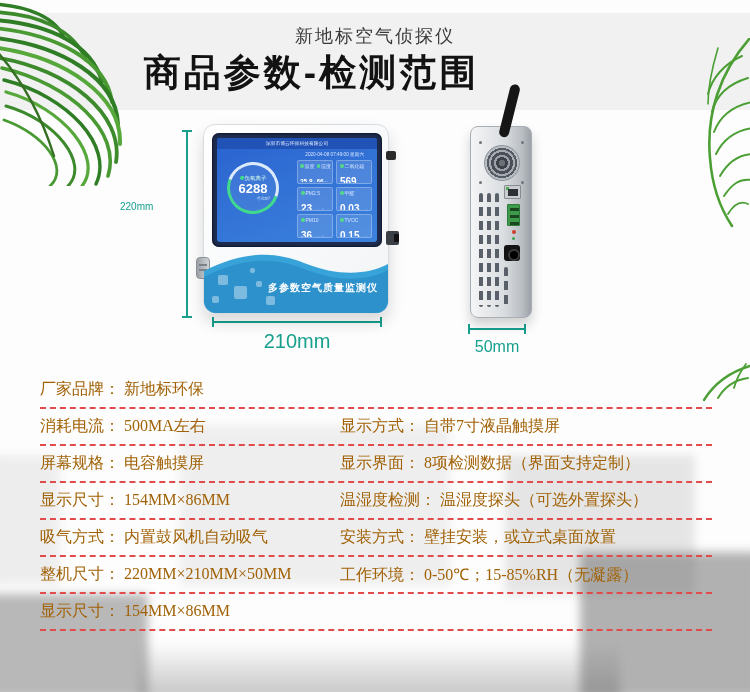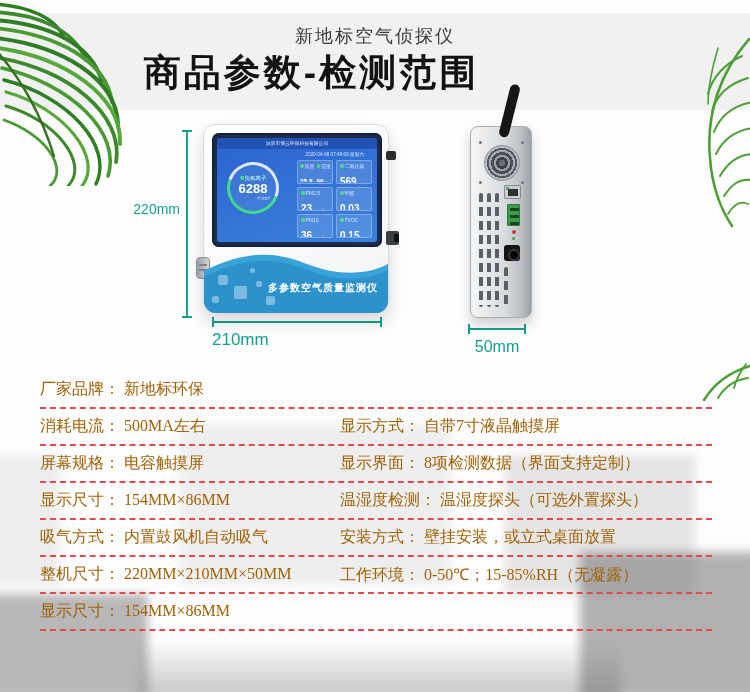--- a/index.html
+++ b/index.html
@@ -42,7 +42,7 @@
   .dim-h:before { left:0; } .dim-h:after { right:0; }
   .dim-210 { left:212px; top:321px; width:170px; }
   .dim-50  { left:468px; top:328px; width:58px; }
-  .lbl-220 { position:absolute; left:120px; top:201px; width:60px; text-align:right; font-size:14px; }
+  .lbl-220 { position:absolute; left:120px; top:201px; width:60px; text-align:left; font-size:10px; }
   .lbl-210 { position:absolute; left:212px; top:330px; width:170px; text-align:left; font-size:17px; }
   .lbl-50  { position:absolute; left:460px; top:338px; width:74px; text-align:center; font-size:16px; }
   

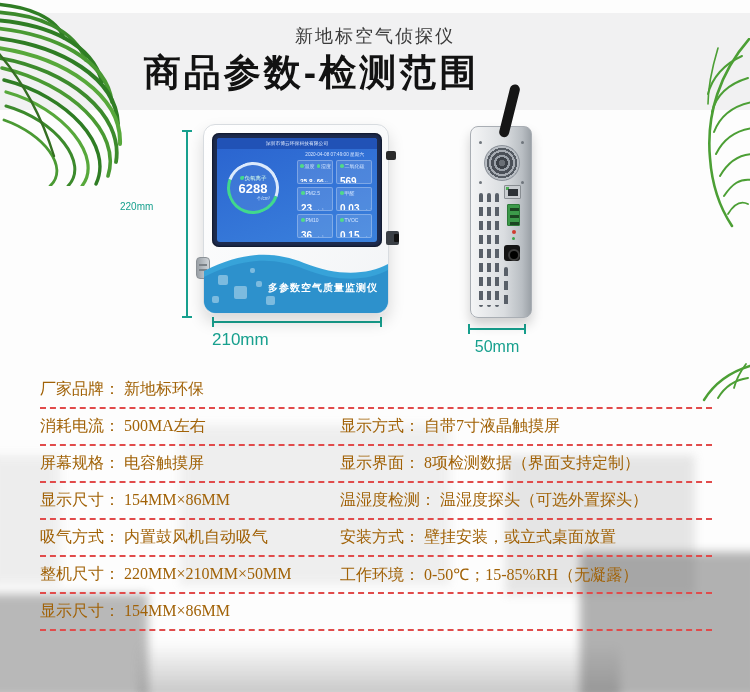--- a/index.html
+++ b/index.html
@@ -43,7 +43,7 @@
   .dim-210 { left:212px; top:321px; width:170px; }
   .dim-50  { left:468px; top:328px; width:58px; }
   .lbl-220 { position:absolute; left:120px; top:201px; width:60px; text-align:left; font-size:10px; }
-  .lbl-210 { position:absolute; left:212px; top:330px; width:170px; text-align:left; font-size:17px; }
+  .lbl-210 { position:absolute; left:212px; top:330px; width:170px; text-align:center; font-size:20px; }
   .lbl-50  { position:absolute; left:460px; top:338px; width:74px; text-align:center; font-size:16px; }
   
   .devf { position:absolute; left:203px; top:124px; width:186px; height:190px;

